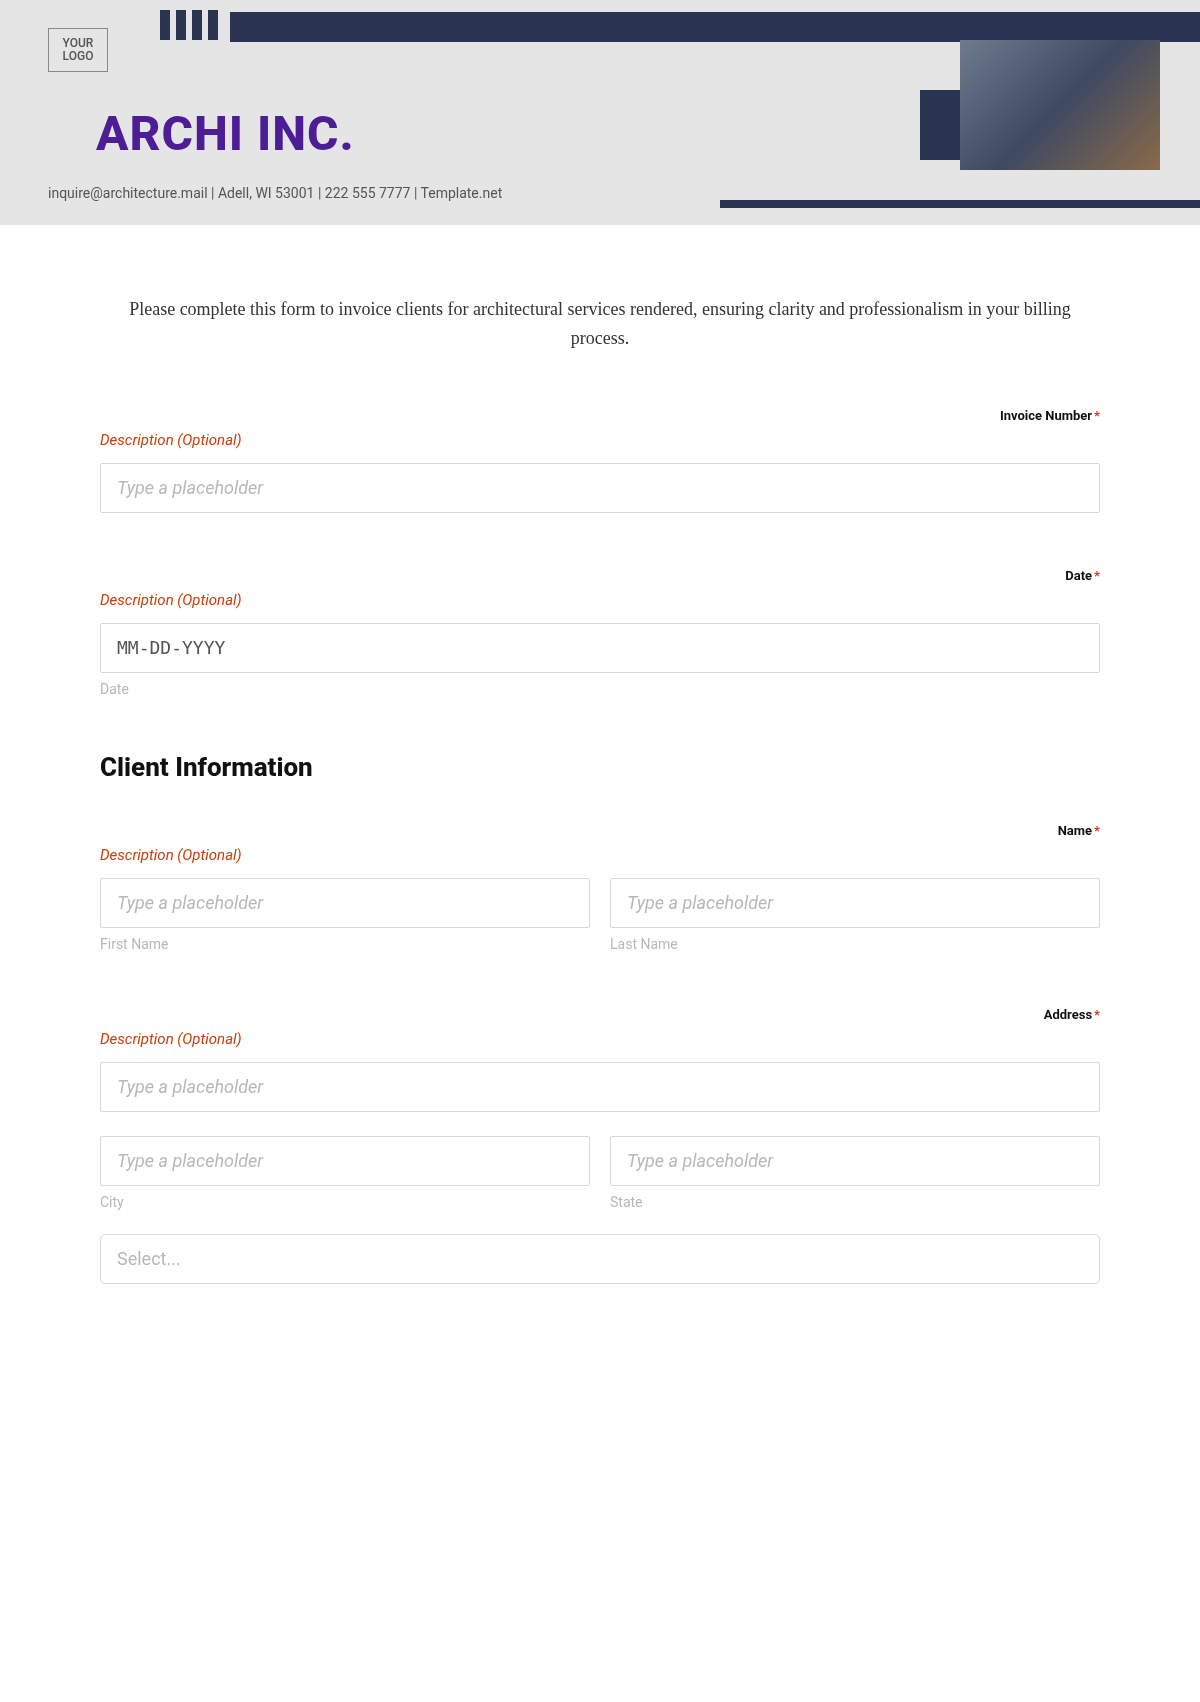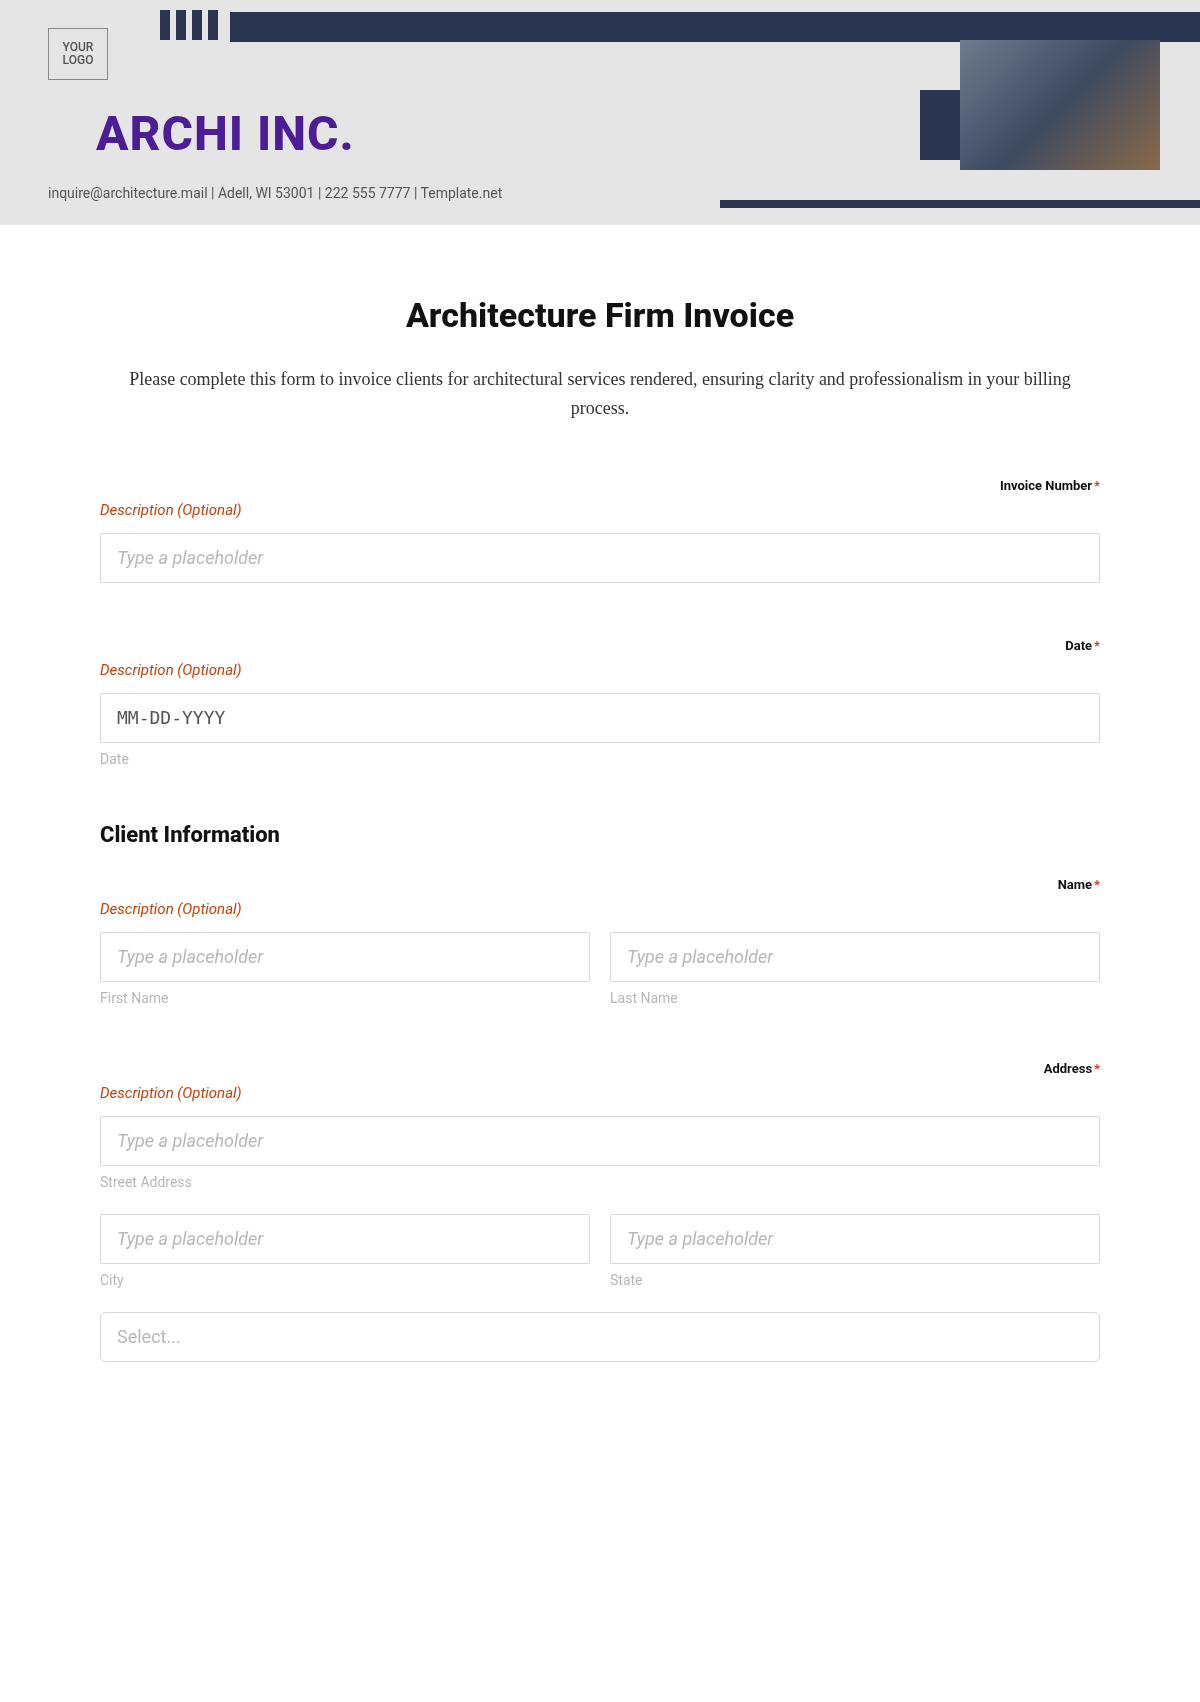--- a/index.html
+++ b/index.html
@@ -21,7 +21,7 @@
     top: 28px;
     left: 48px;
     width: 60px;
-    height: 52px;
+    height: 44px;
     border: 1px solid #888;
     display: flex;
     align-items: center;

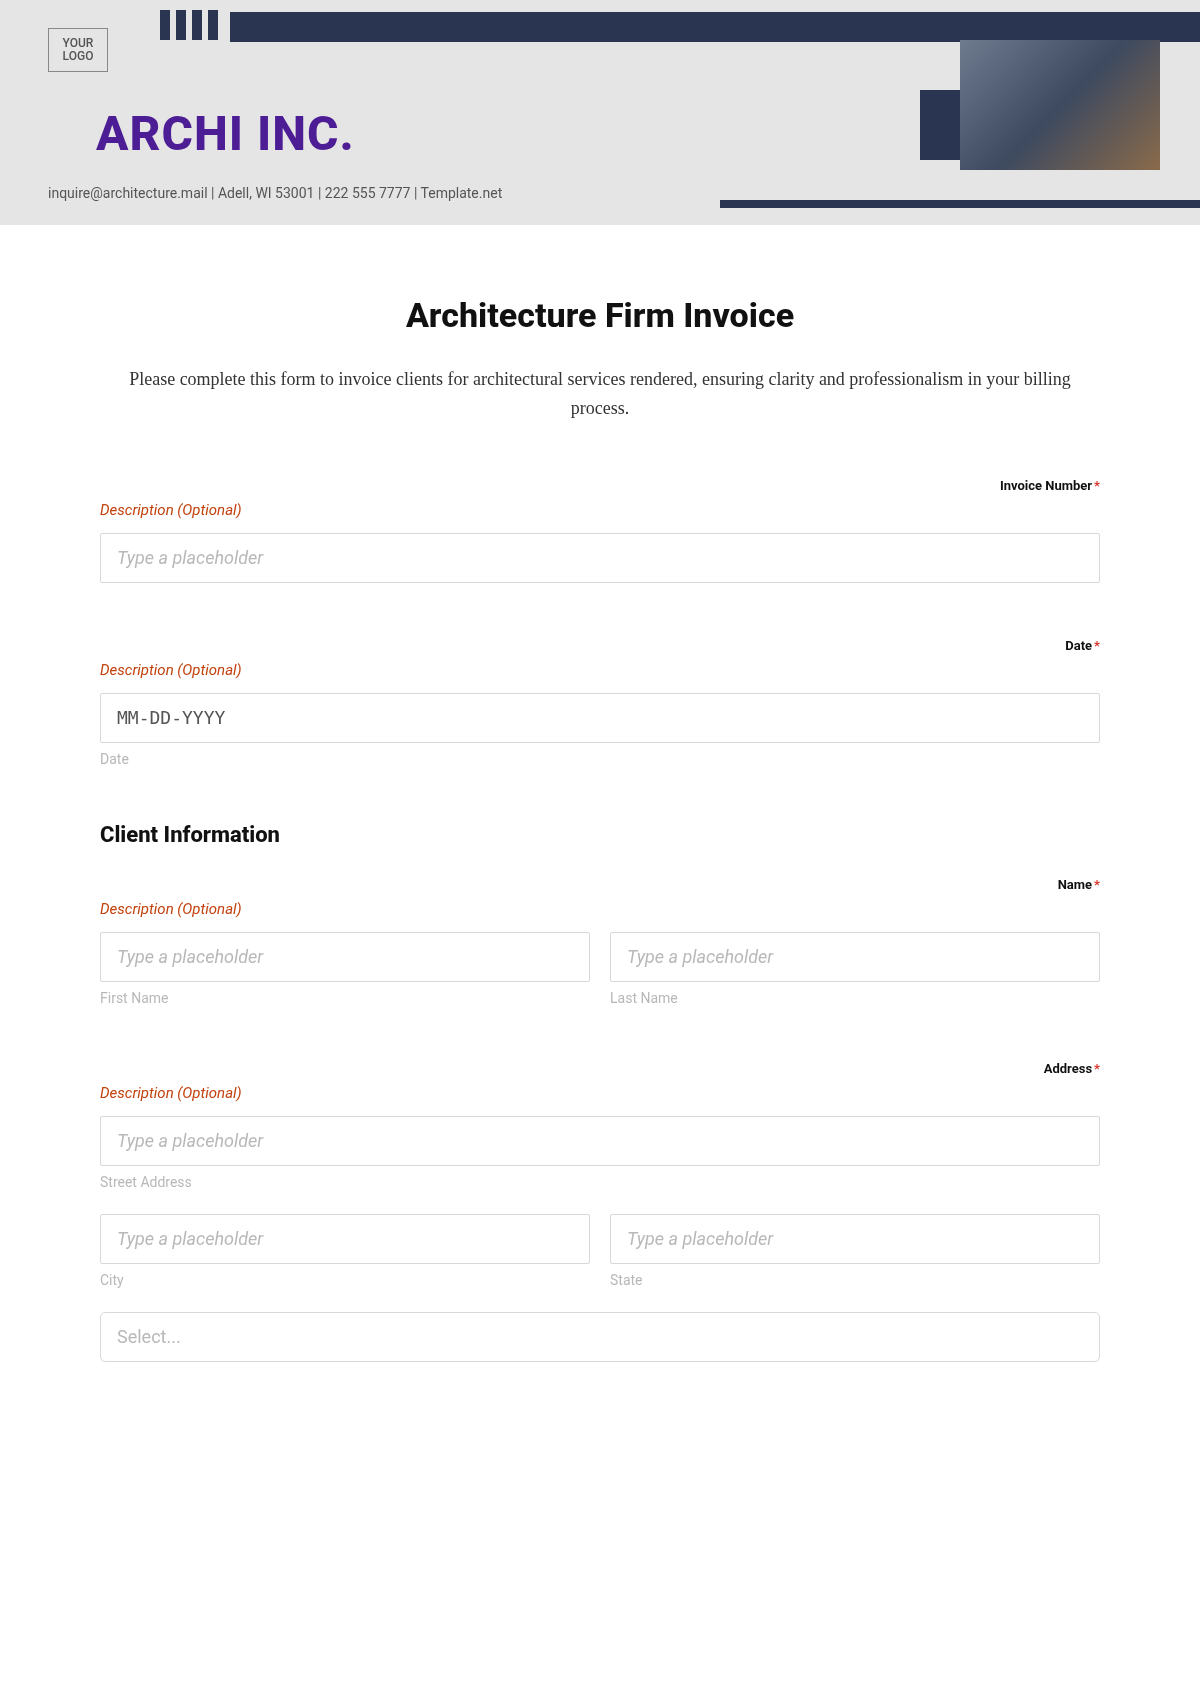--- a/index.html
+++ b/index.html
@@ -193,7 +193,6 @@
 </div>
 
 <div class="form-area">
-  <h1 class="form-title">Architecture Firm Invoice</h1>
   <p class="form-intro">Please complete this form to invoice clients for architectural services rendered, ensuring clarity and professionalism in your billing process.</p>
 
   <div class="field-group">

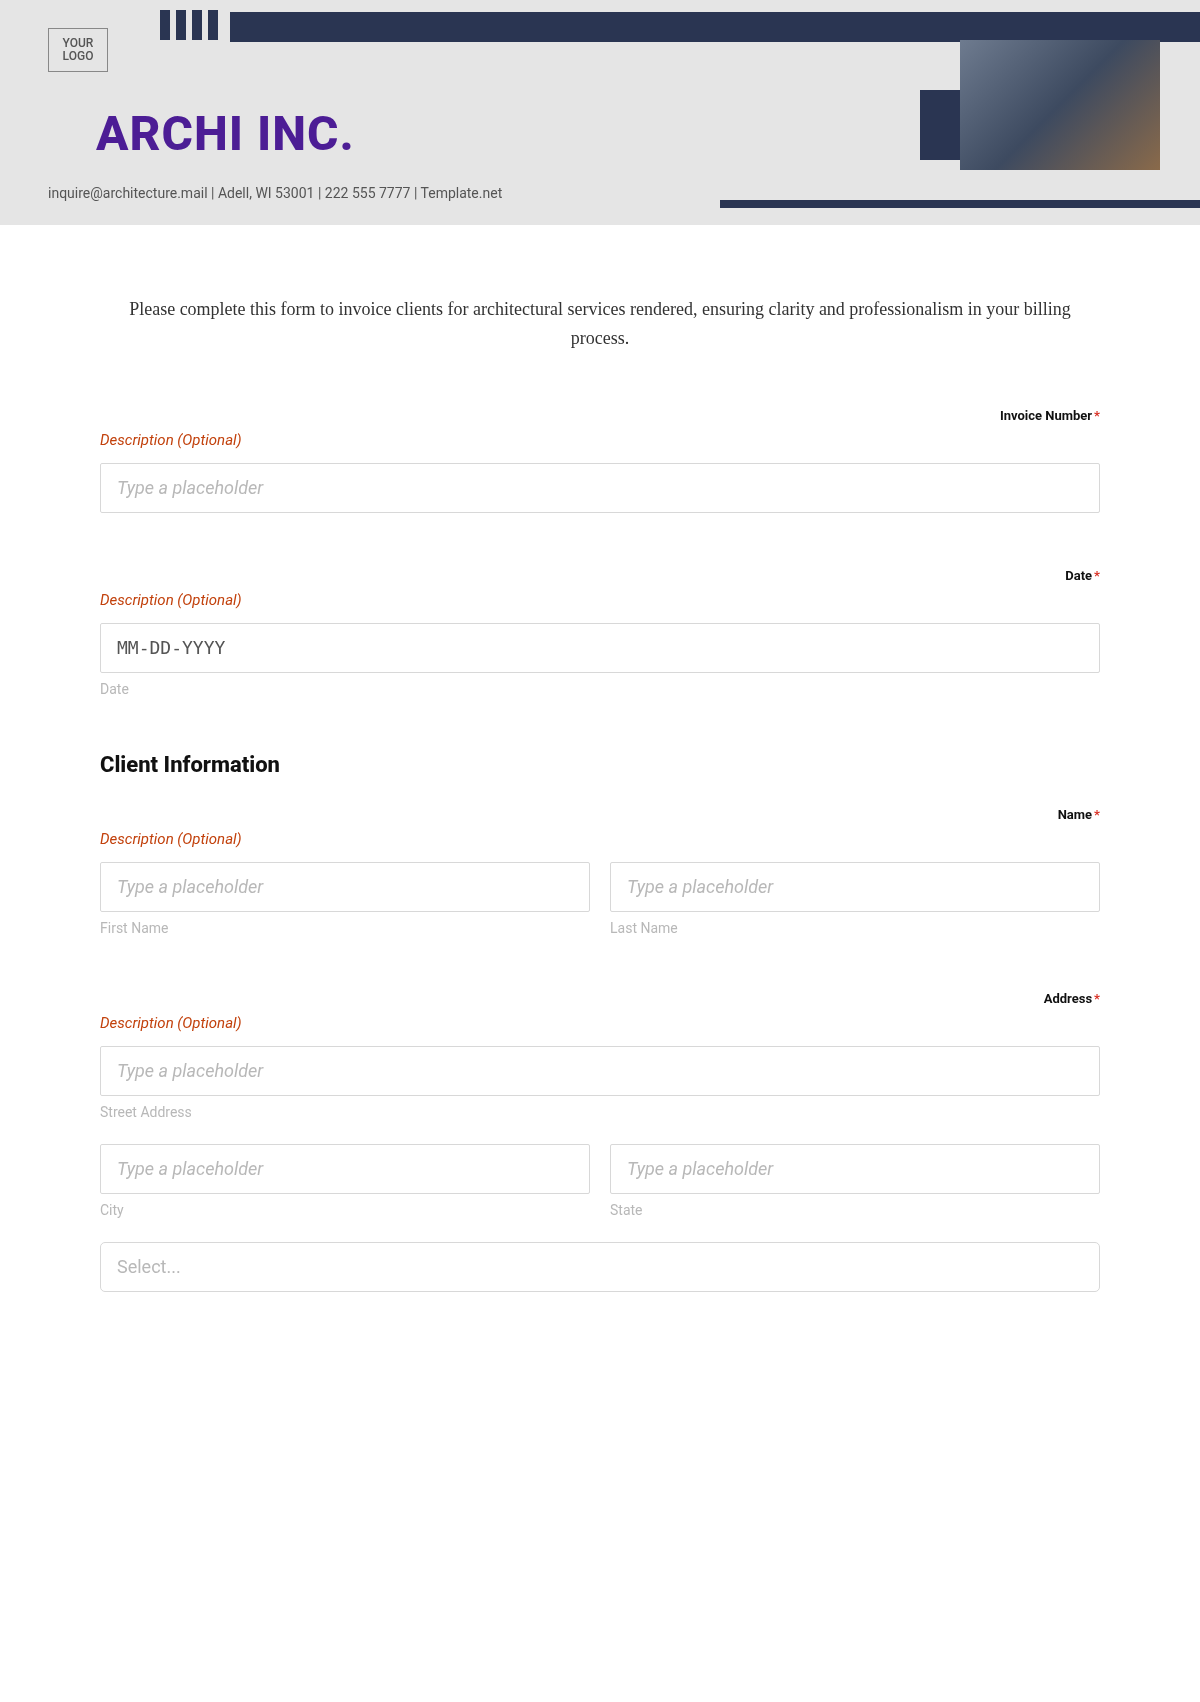--- a/index.html
+++ b/index.html
@@ -153,10 +153,10 @@
   }
   .col { flex: 1; }
   .section-heading {
-    font-size: 22px;
+    font-size: 26px;
     font-weight: 800;
     color: #111;
-    margin-bottom: 30px;
+    margin-bottom: 41px;
   }
   .address-block .sub-row { margin-bottom: 24px; }
   .select {

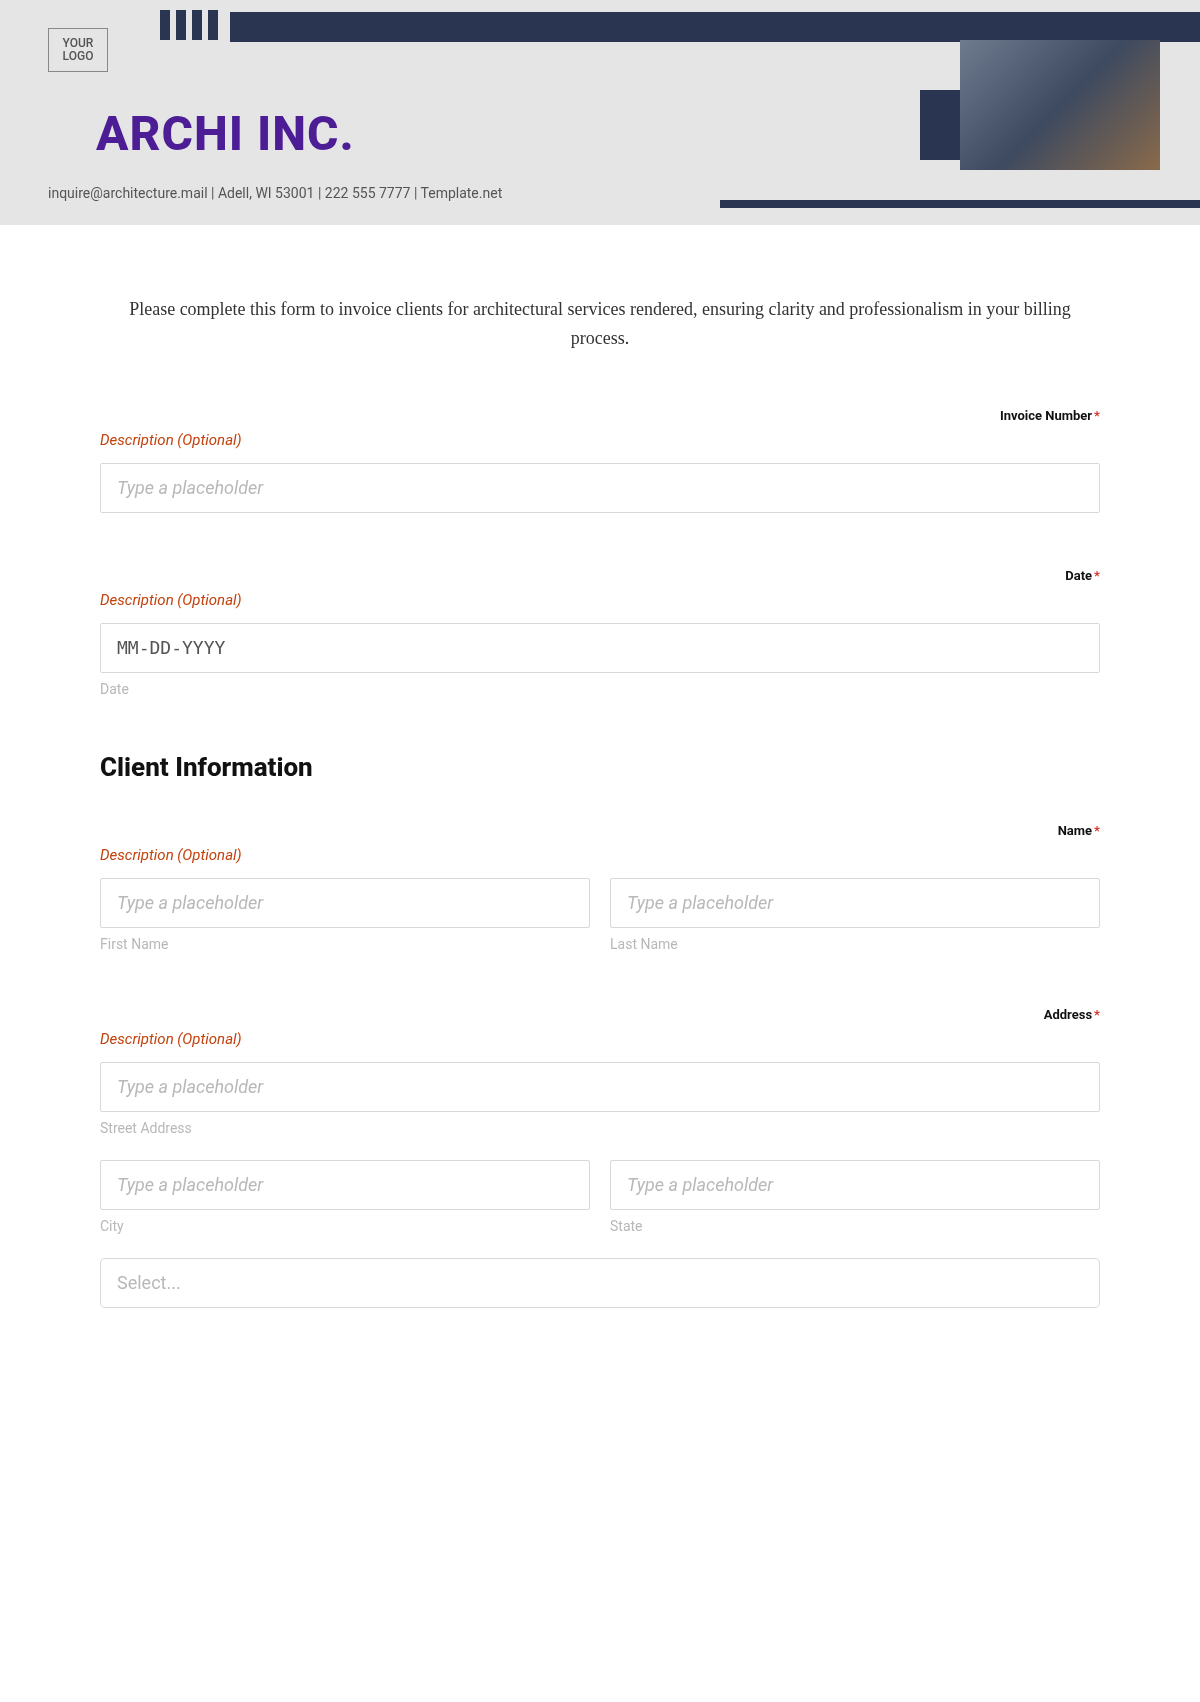--- a/index.html
+++ b/index.html
@@ -239,7 +239,6 @@
 
     <div class="sub-row">
       <input class="input" type="text" placeholder="Type a placeholder" style="">
-      <div class="sublabel">Street Address</div>
     </div>
 
     <div class="sub-row row2">

